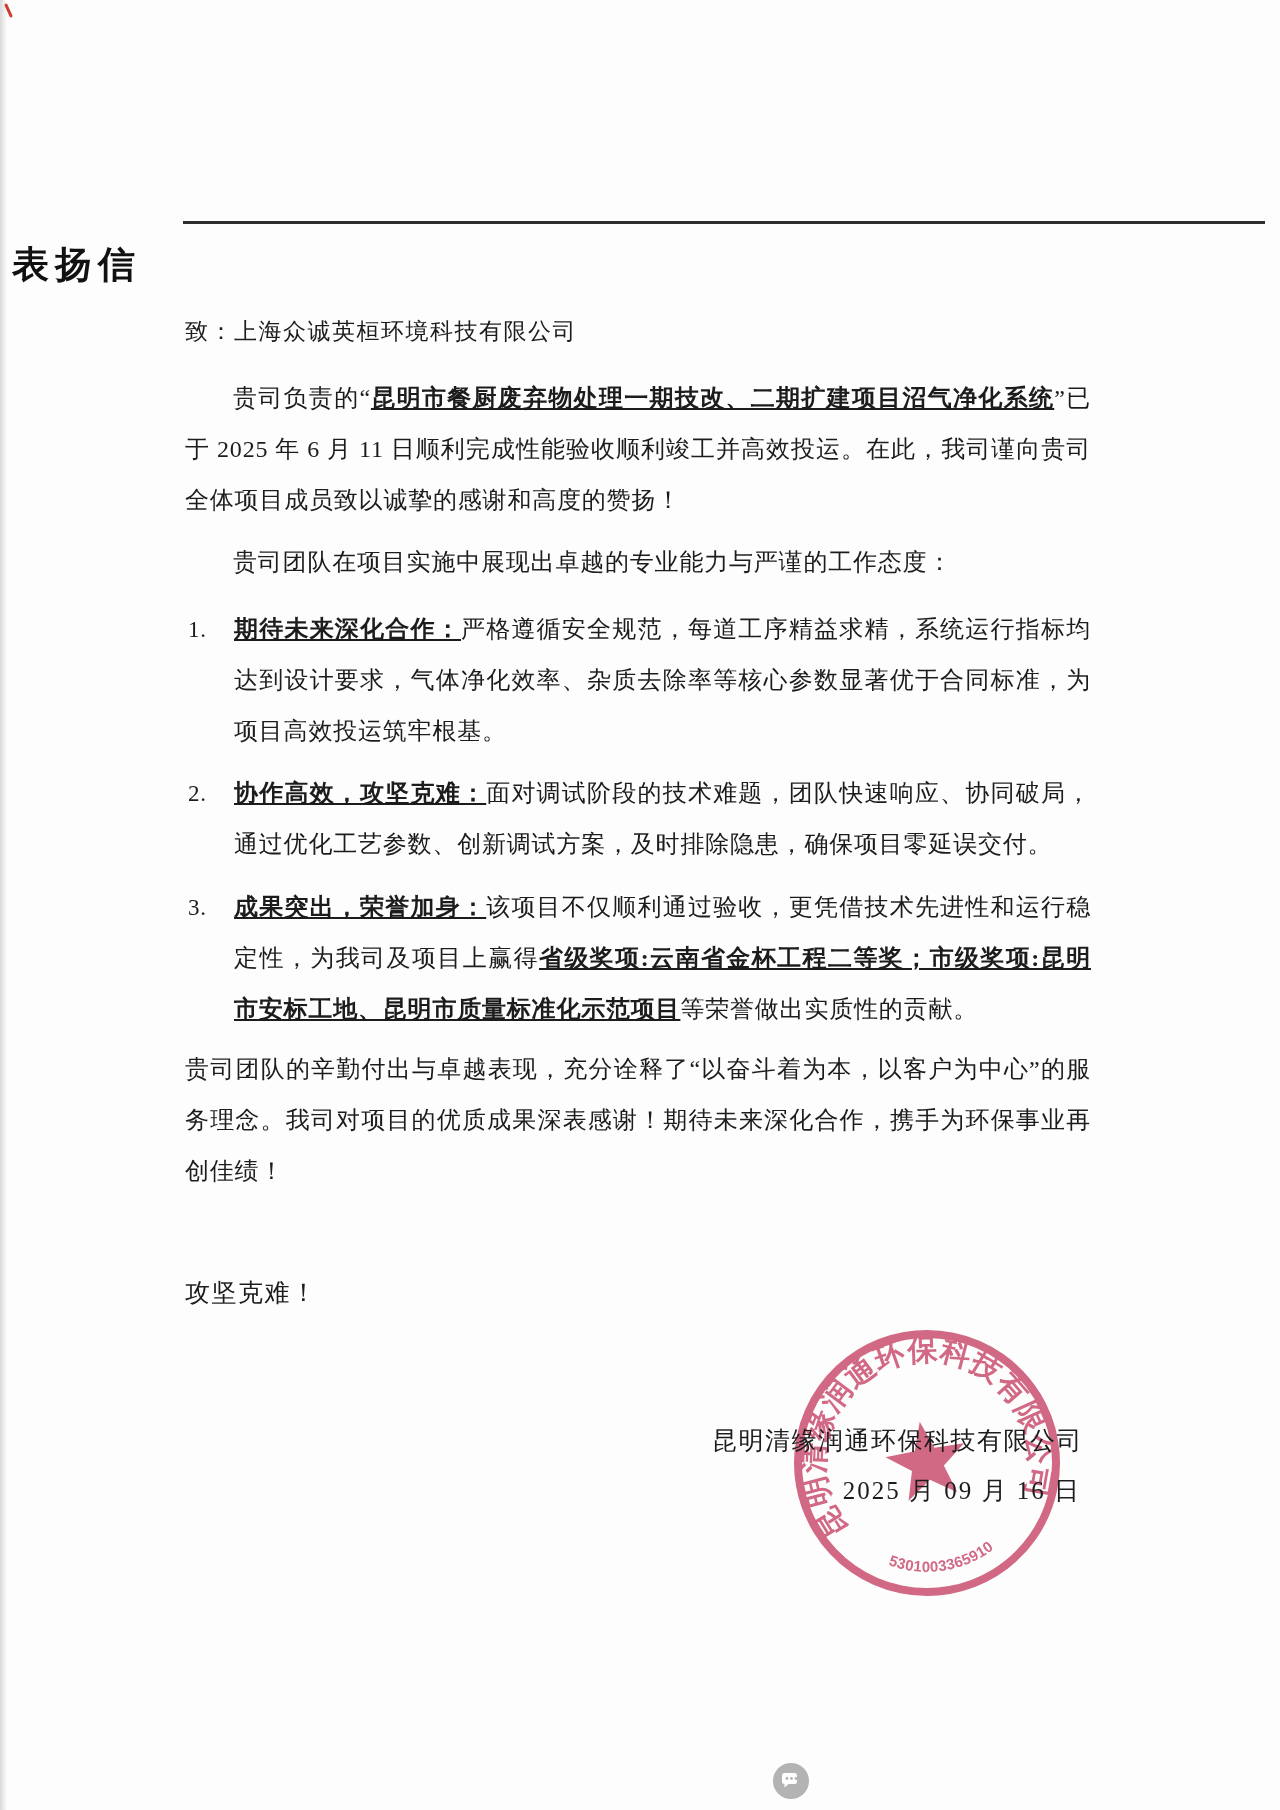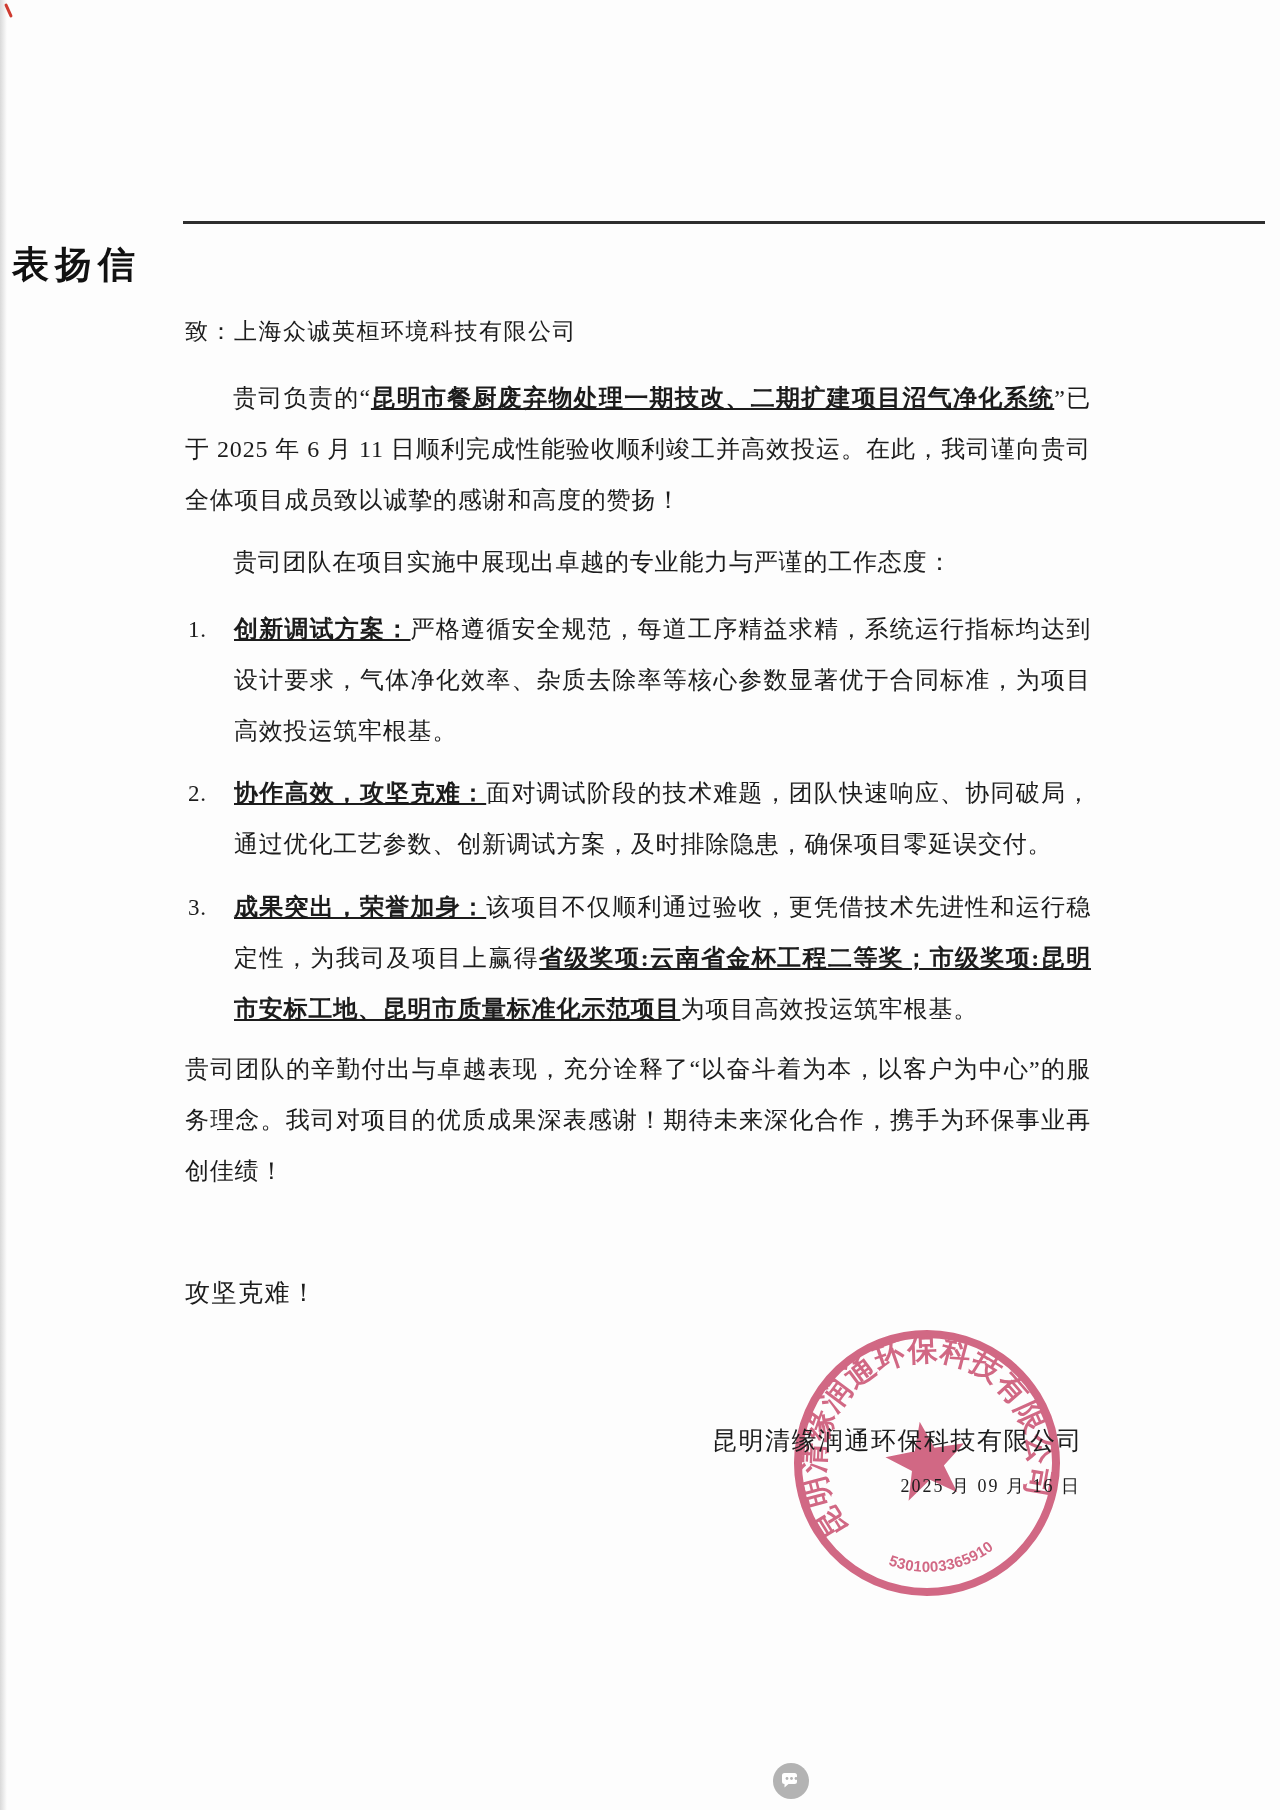--- a/index.html
+++ b/index.html
@@ -62,7 +62,7 @@
 
 <div class="item item1">
   <span class="num">1.</span>
-  <span class="text"><b>创新调试方案：</b><span>严格遵循安全规范，每道工序精益求精，系统运行指标均达到设计要求，气体净化效率、杂质去除率等核心参数显著优于合同标准，为项目高效投运筑牢根基。</span><b></b><span></span></span>
+  <span class="text"><b>期待未来深化合作：</b><span>严格遵循安全规范，每道工序精益求精，系统运行指标均达到设计要求，气体净化效率、杂质去除率等核心参数显著优于合同标准，为项目高效投运筑牢根基。</span><b></b><span></span></span>
 </div>
 
 <div class="item item2">

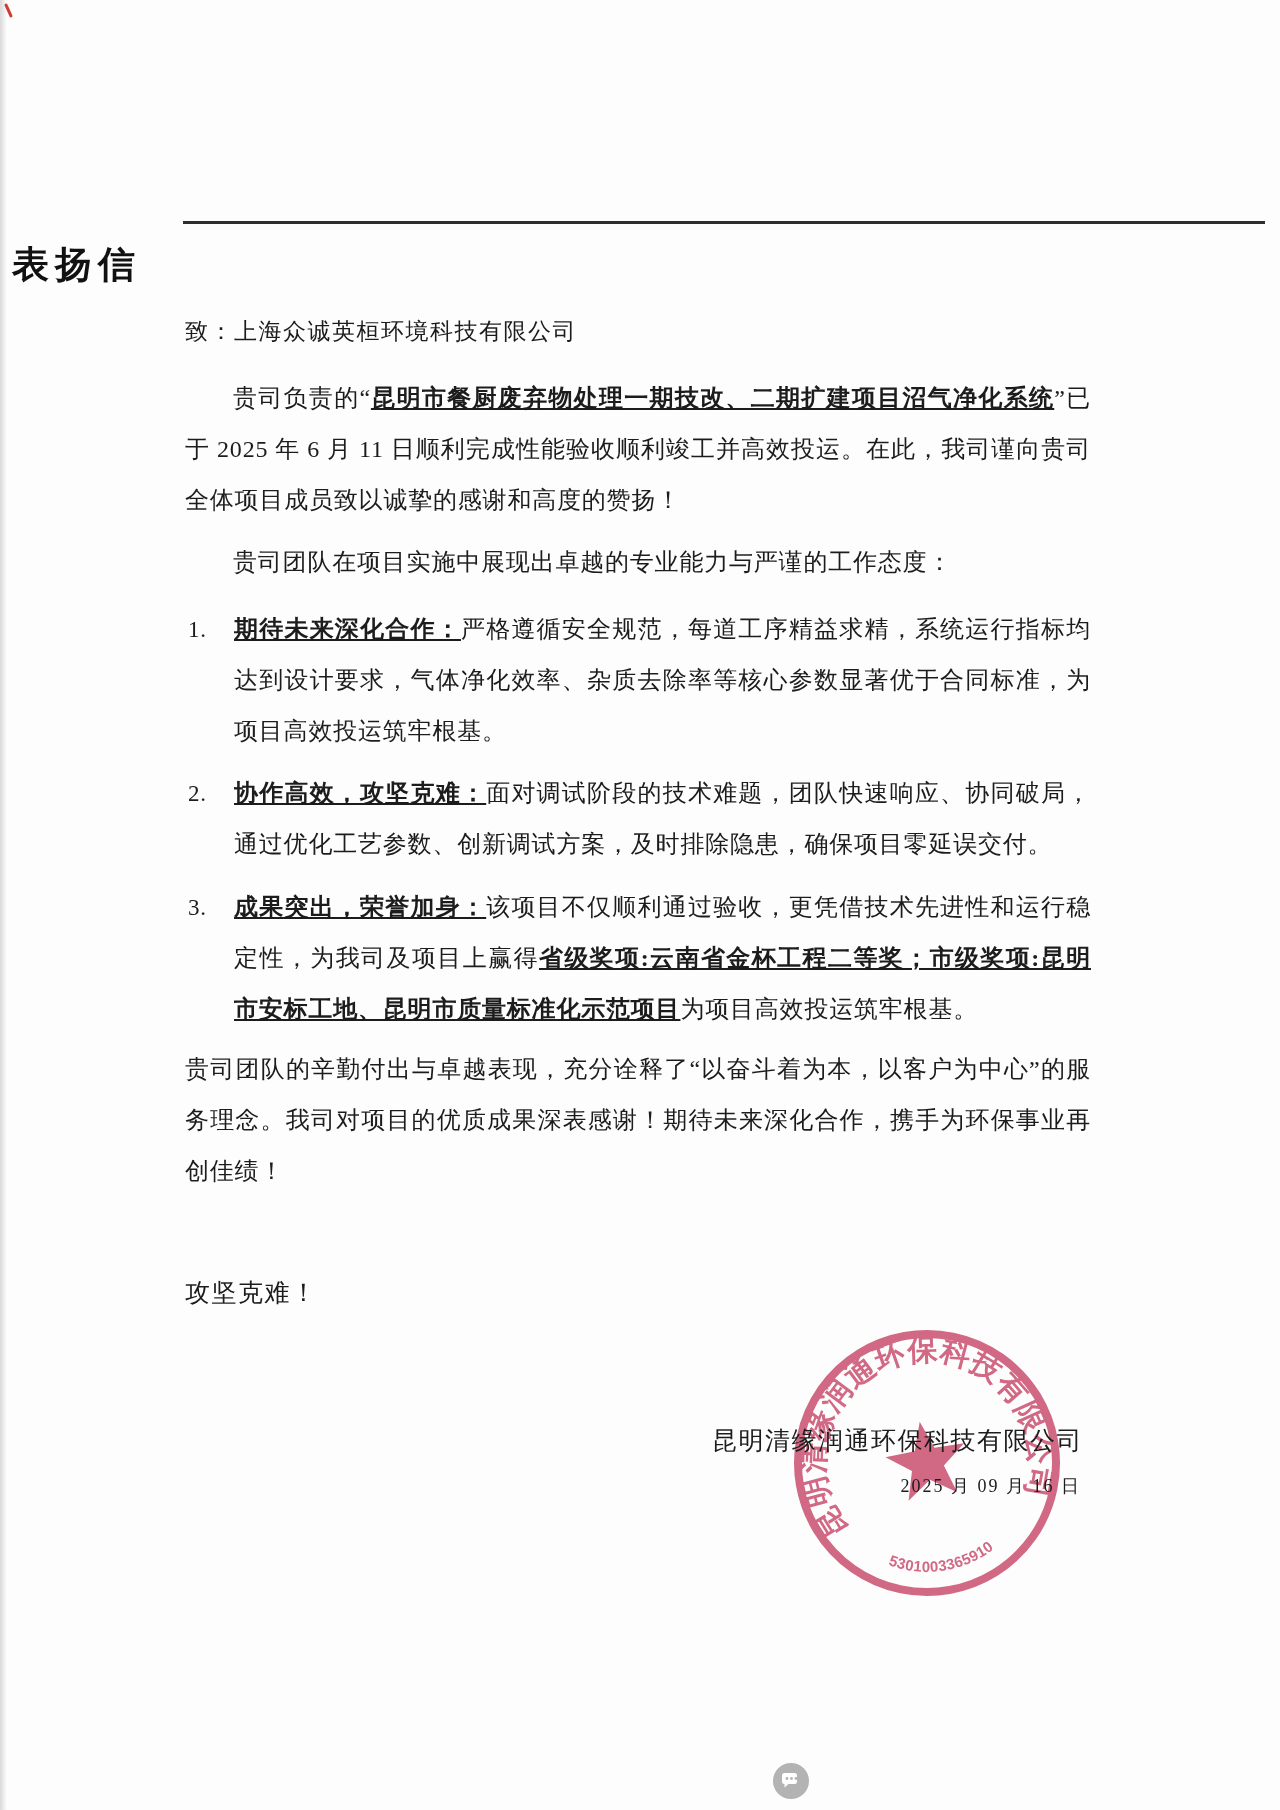--- a/index.html
+++ b/index.html
@@ -72,7 +72,7 @@
 
 <div class="item item3">
   <span class="num">3.</span>
-  <span class="text"><b>成果突出，荣誉加身：</b><span>该项目不仅顺利通过验收，更凭借技术先进性和运行稳定性，为我司及项目上赢得</span><b>省级奖项:云南省金杯工程二等奖；市级奖项:昆明市安标工地、昆明市质量标准化示范项目</b><span>为项目高效投运筑牢根基。</span></span>
+  <span class="text"><b>成果突出，荣誉加身：</b><span>该项目不仅顺利通过验收，更凭借技术先进性和运行稳定性，为我司及项目上赢得</span><b>省级奖项:云南省金杯工程二等奖；市级奖项:昆明市安标工地、昆明市质量标准化示范项目</b><span>等荣誉做出实质性的贡献。</span></span>
 </div>
 
 <div class="para closing">贵司团队的辛勤付出与卓越表现，充分诠释了“以奋斗着为本，以客户为中心”的服务理念。我司对项目的优质成果深表感谢！期待未来深化合作，携手为环保事业再创佳绩！</div>

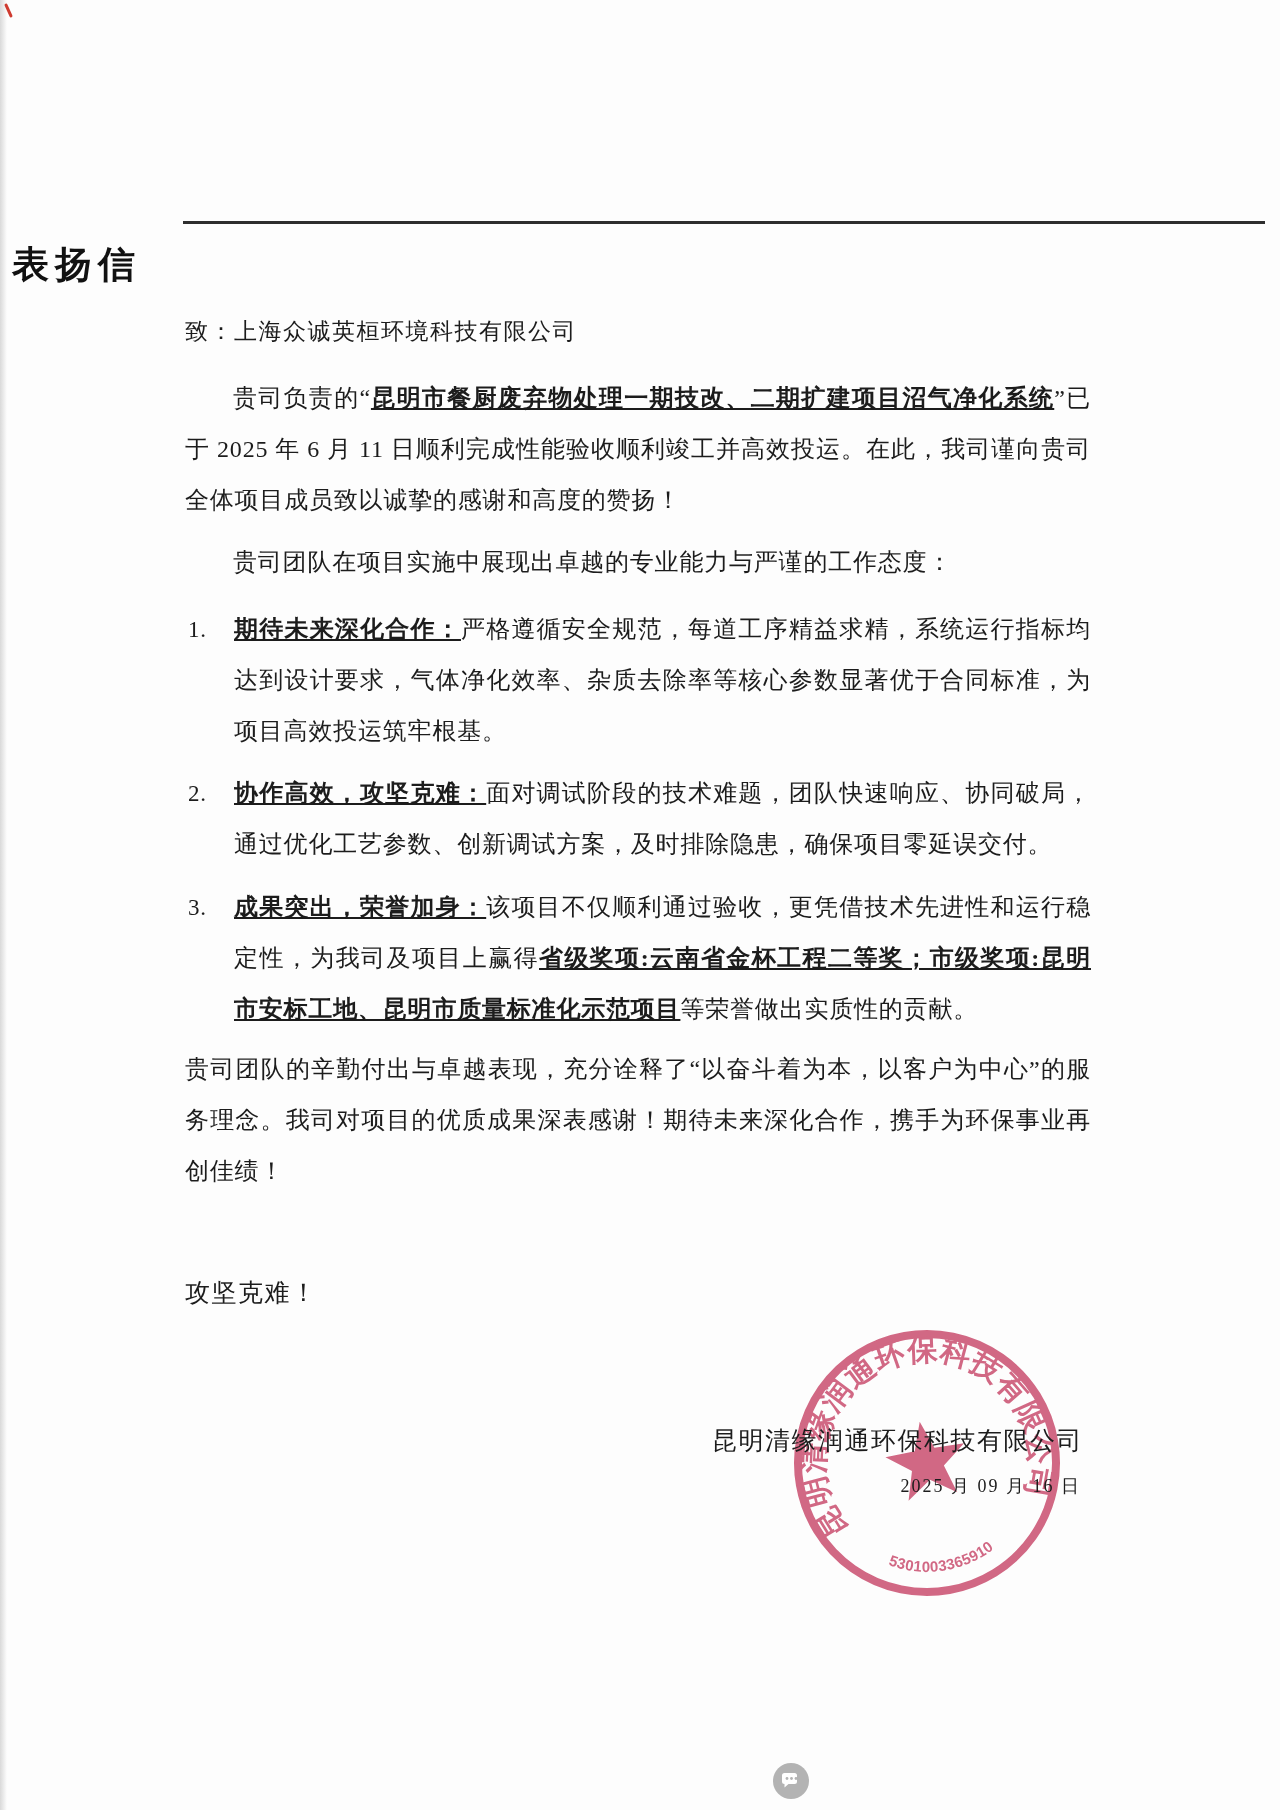--- a/index.html
+++ b/index.html
@@ -35,7 +35,7 @@
   b,.bold{font-weight:700;text-decoration:underline;}
   .sig-company{position:absolute;right:197px;top:1424px;font-size:25px;
     letter-spacing:1.5px;z-index:3;}
-  .sig-date{position:absolute;right:199px;top:1474px;font-size:18px;
+  .sig-date{position:absolute;right:199px;top:1474px;font-size:25px;
     letter-spacing:2px;z-index:3;}
   .stamp{position:absolute;left:787px;top:1323px;width:280px;height:280px;
     z-index:2;opacity:.82;transform:rotate(-10deg);}

